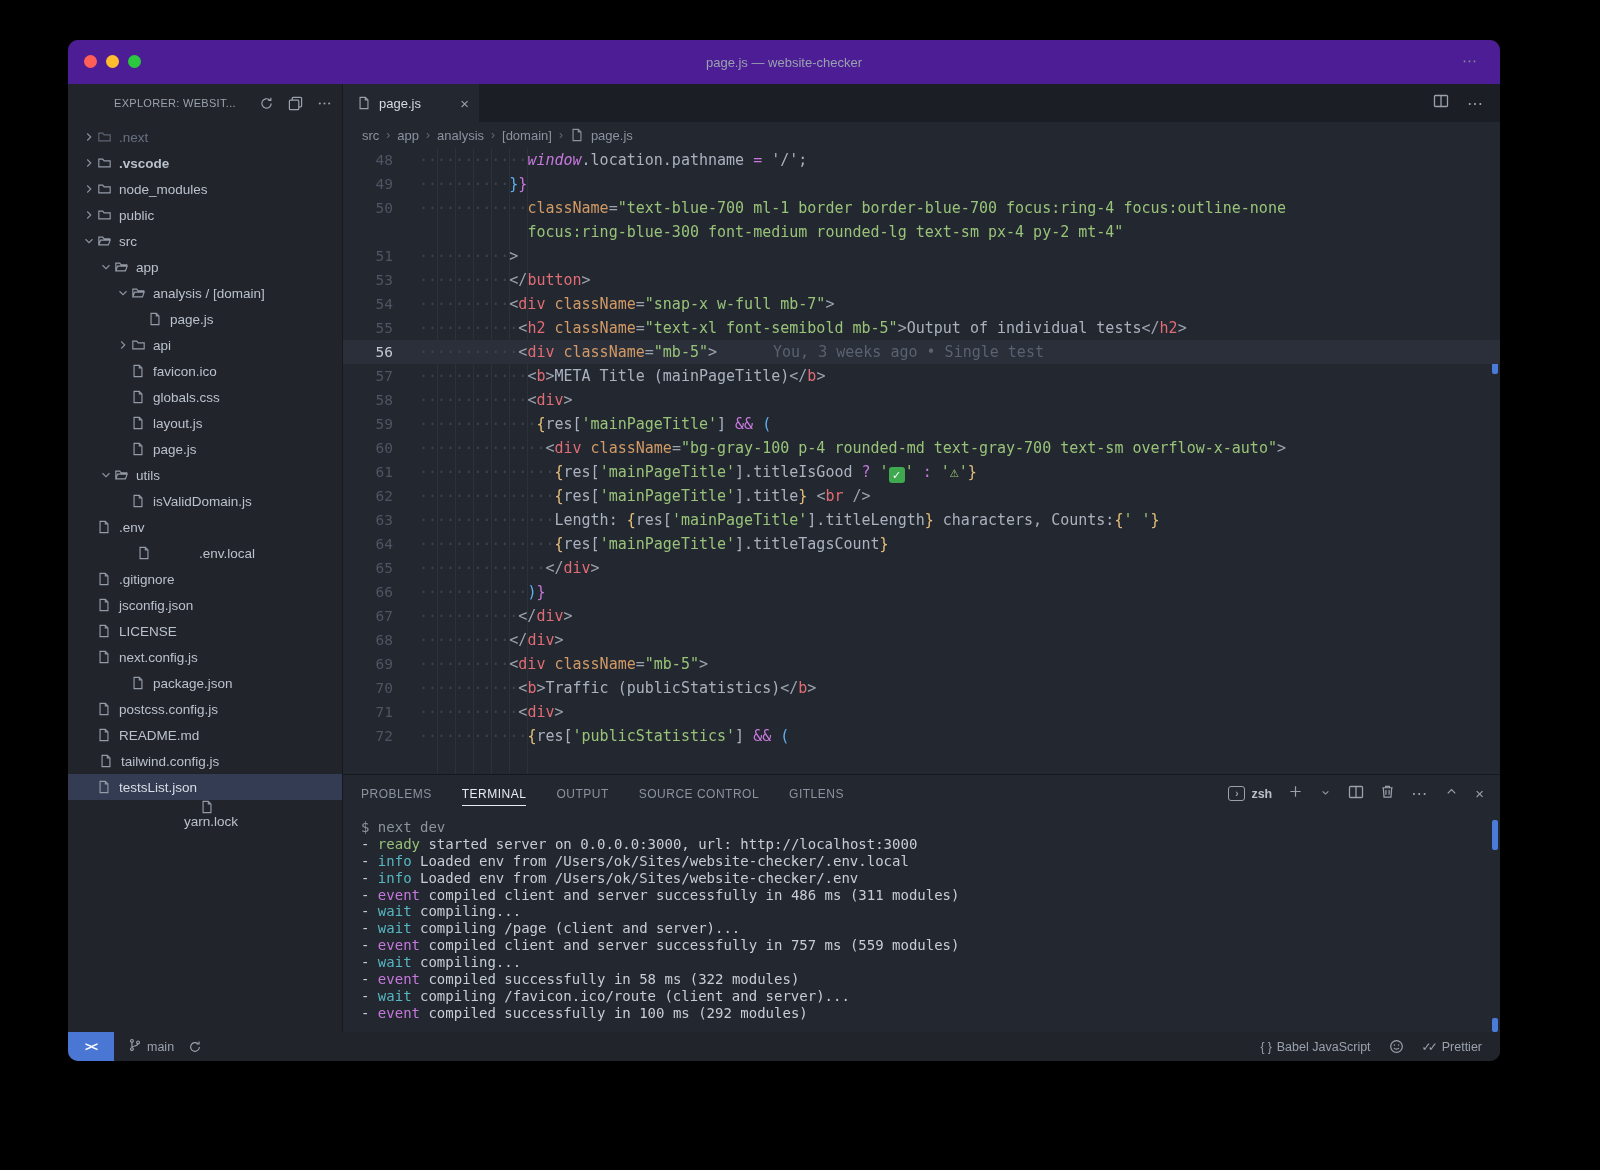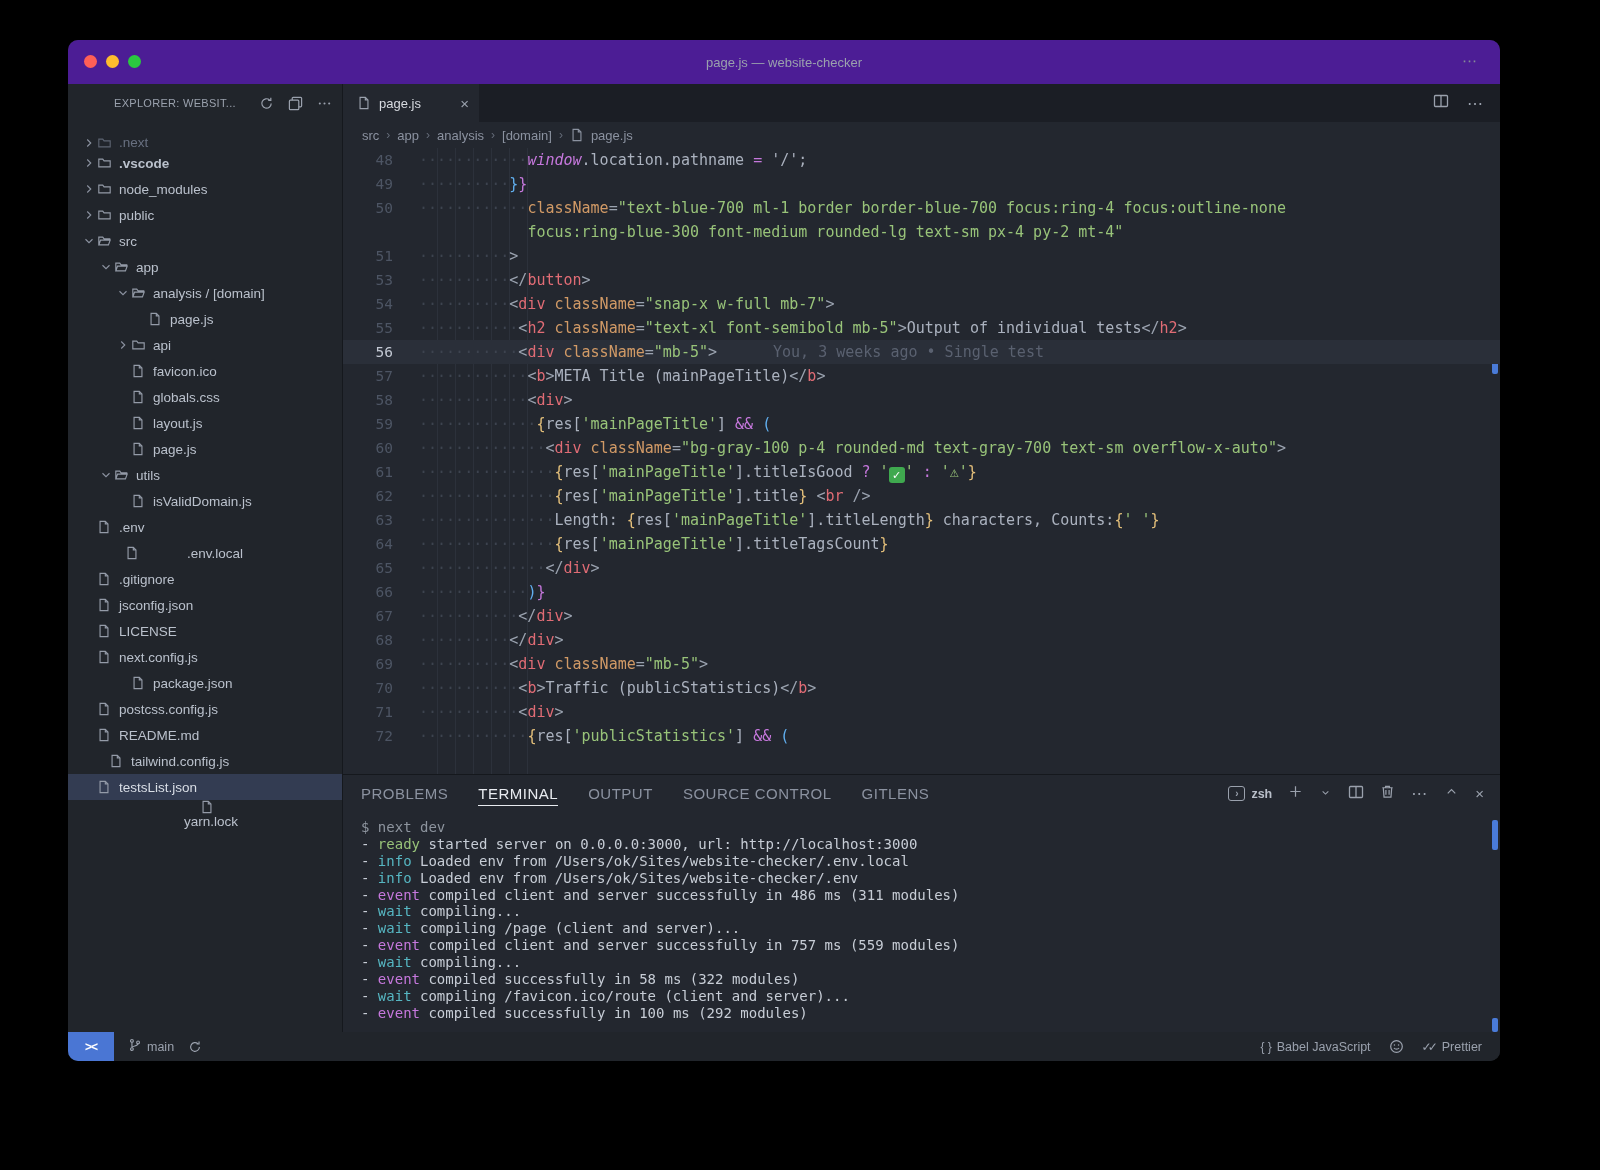--- a/index.html
+++ b/index.html
@@ -143,7 +143,7 @@
           </span>
       </div>
       <div class="tree" id="tree">
-          <div class="trow dim" style="padding-left: 12px; align-items: flex-end;">
+          <div class="trow dim" style="padding-left: 12px;">
             <span class="chev">
               <svg width="14" height="14" viewBox="0 0 16 16" fill="none" stroke="currentColor" stroke-width="1.3">
                 <path d="M6 4l4 4-4 4"></path>

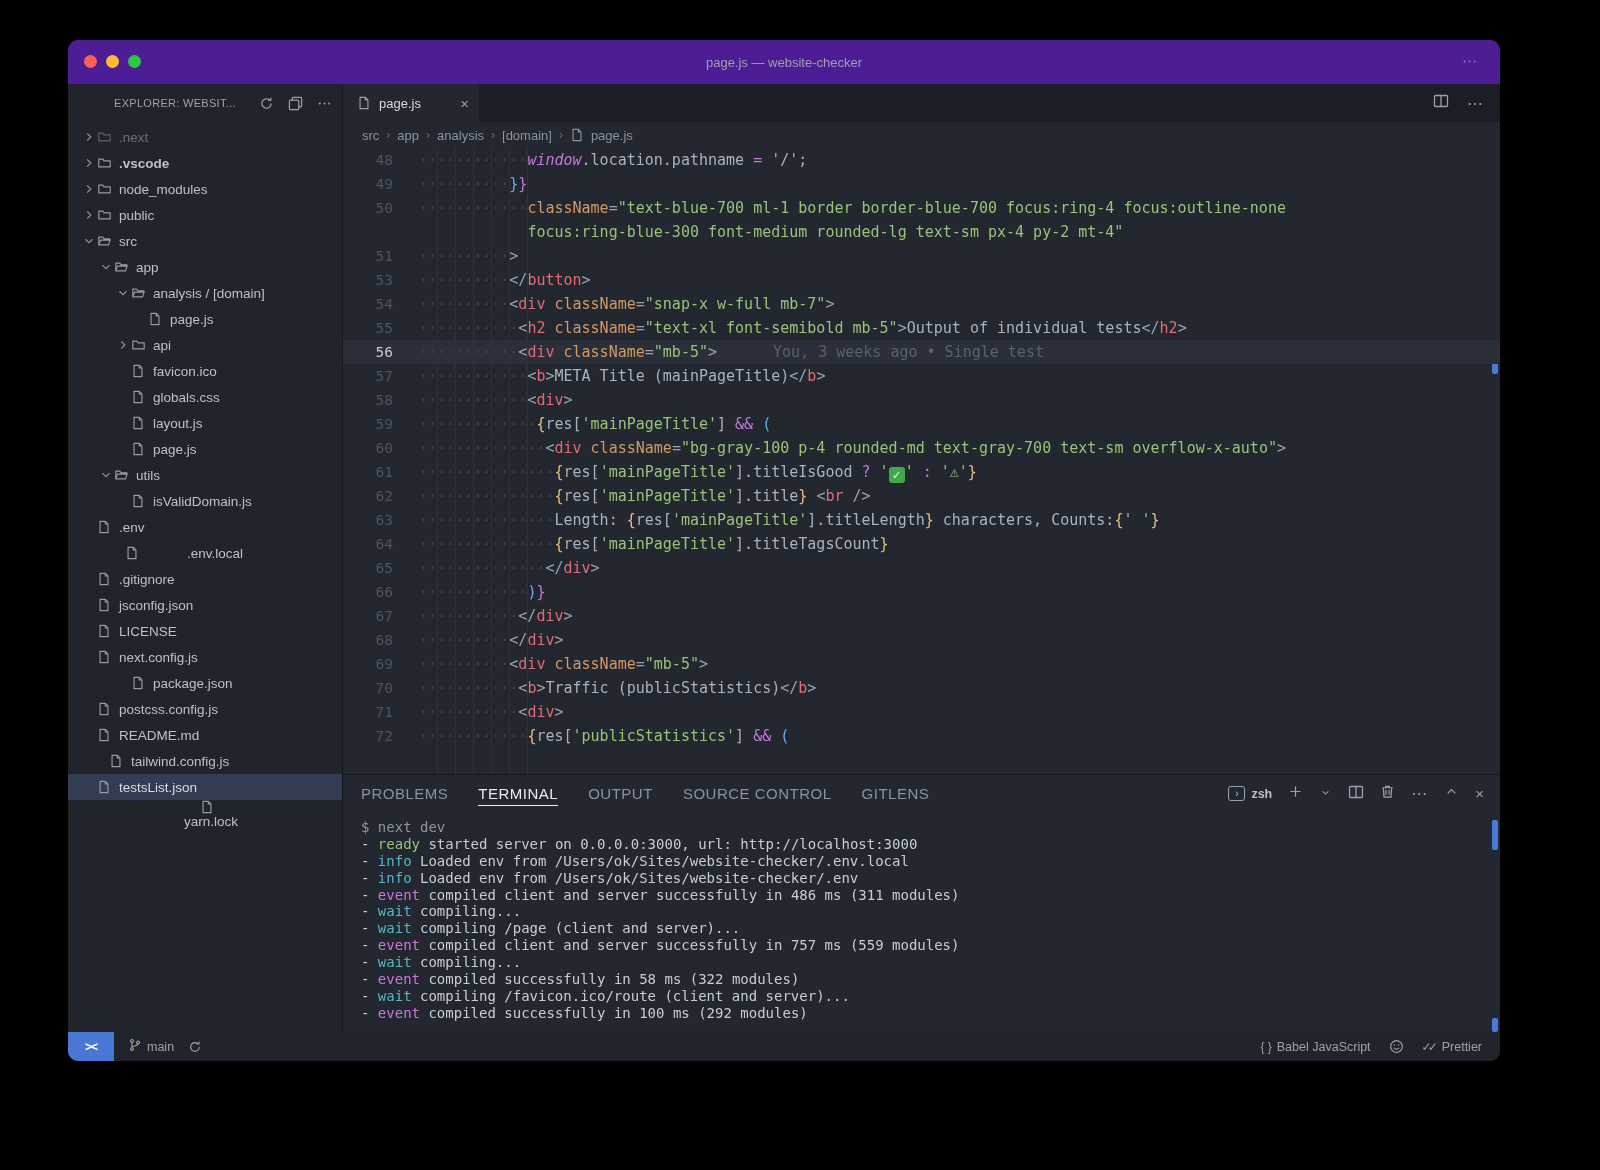--- a/index.html
+++ b/index.html
@@ -330,7 +330,7 @@
             </span>
             <span>.env</span>
           </div>
-          <div class="trow" style=" gap: 40px;">
+          <div class="trow" style="padding-left: 12px; gap: 40px;">
             <span class="chev"></span>
             <span class="ficon">
               <svg width="14" height="14" viewBox="0 0 16 16" fill="none" stroke="currentColor" stroke-width="1.3">

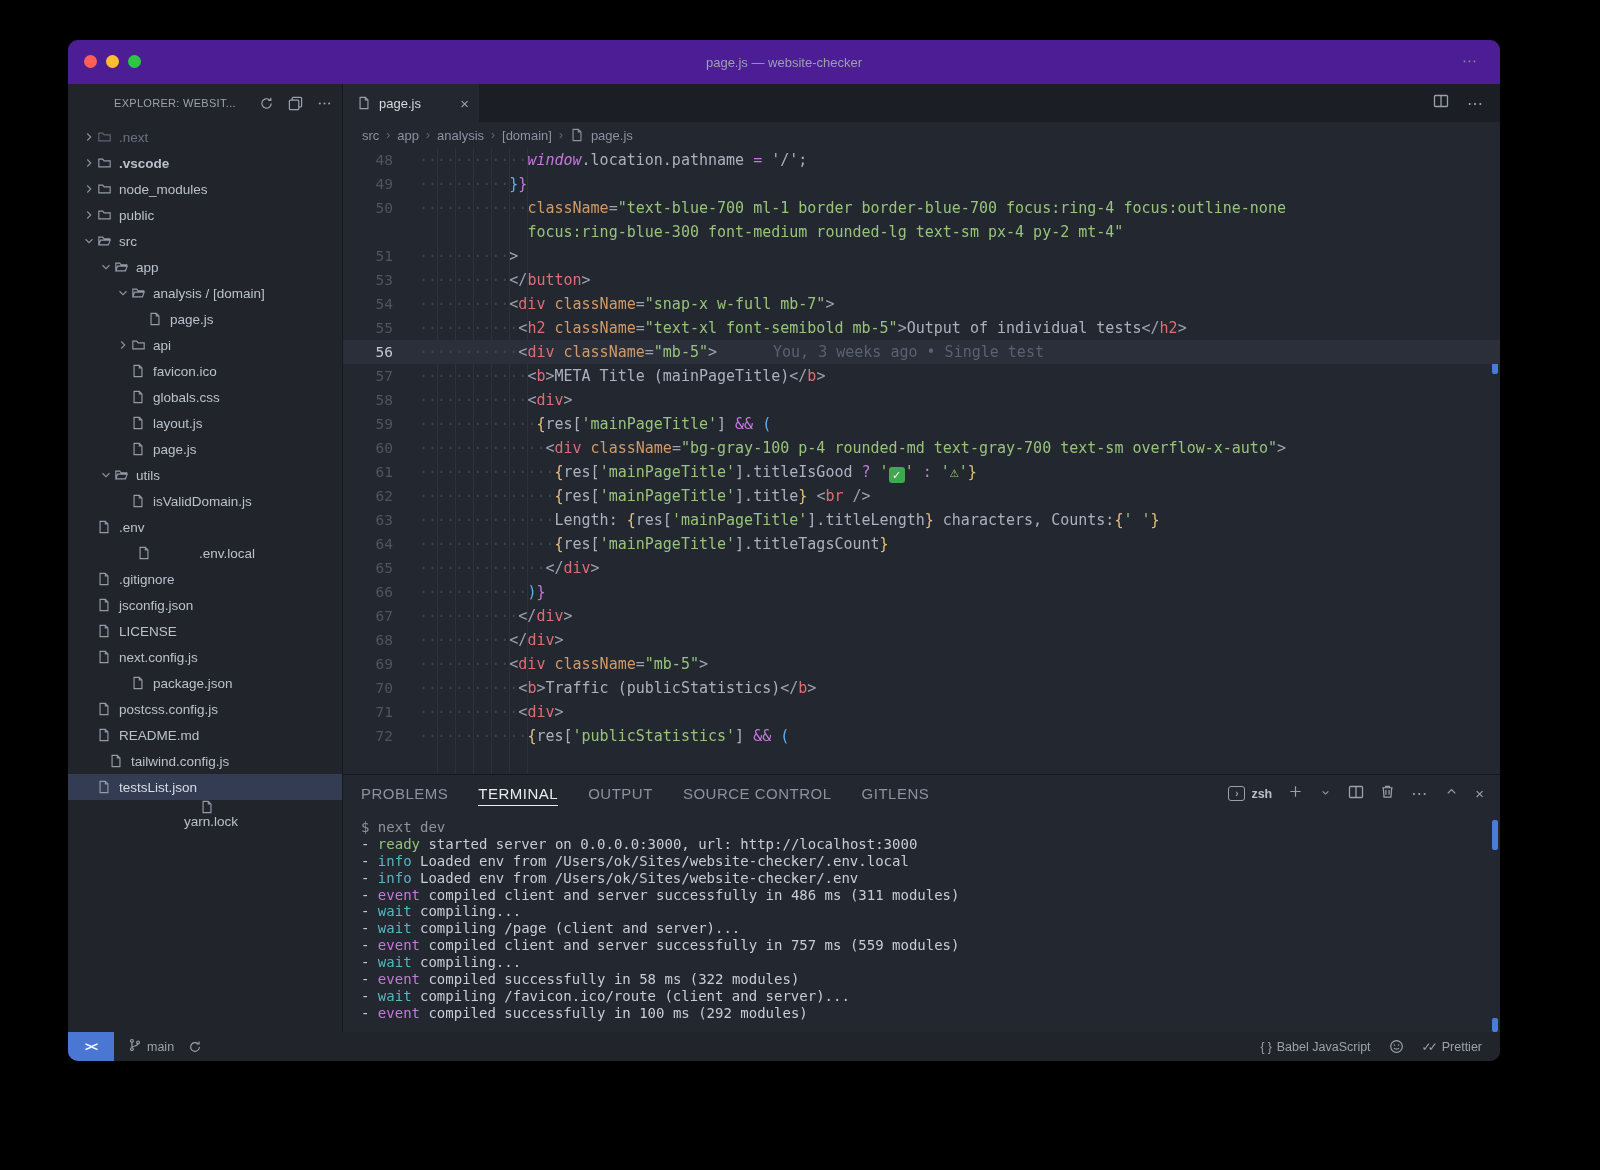--- a/index.html
+++ b/index.html
@@ -410,7 +410,7 @@
             </span>
             <span>README.md</span>
           </div>
-          <div class="trow" style="padding-left: 24px;">
+          <div class="trow" style="padding-left: 14px;">
             <span class="chev"></span>
             <span class="ficon">
               <svg width="14" height="14" viewBox="0 0 16 16" fill="none" stroke="currentColor" stroke-width="1.3">

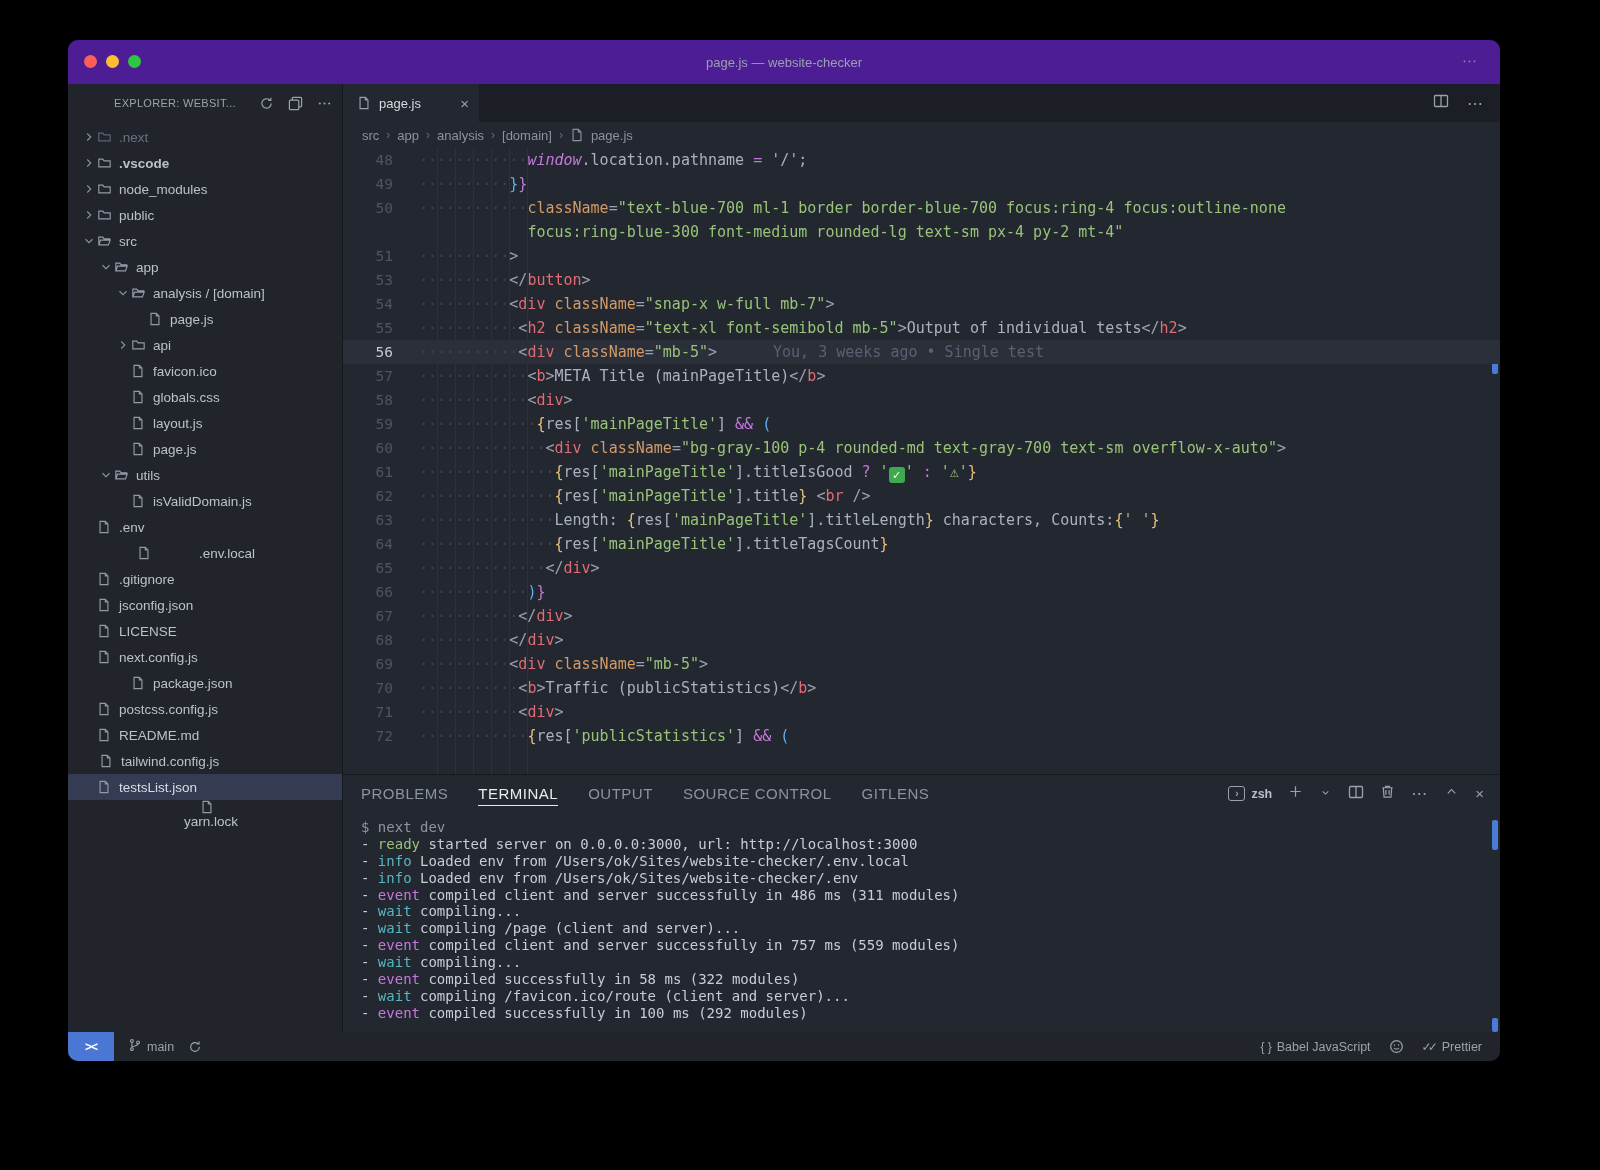--- a/index.html
+++ b/index.html
@@ -78,7 +78,7 @@
   .panel { height:258px; flex:0 0 auto; border-top:1px solid #15181d; background:#23272f;
     display:flex; flex-direction:column; position:relative; }
   .panel-tabs { height:37px; display:flex; align-items:center; gap:30px; padding:0 18px; flex:0 0 auto; }
-  .ptab { color:#8b92a0; font-size:15px; letter-spacing:.5px; height:37px; display:flex; align-items:center; position:relative; }
+  .ptab { color:#8b92a0; font-size:12px; letter-spacing:.5px; height:37px; display:flex; align-items:center; position:relative; }
   .ptab.active { color:#e8ebf0; }
   .ptab.active::after { content:""; position:absolute; left:0; right:0; bottom:6px; height:1px; background:#e8ebf0; }
   .panel-actions { position:absolute; right:16px; top:0; height:37px; display:flex; align-items:center; gap:16px; color:#9aa1ad; }

